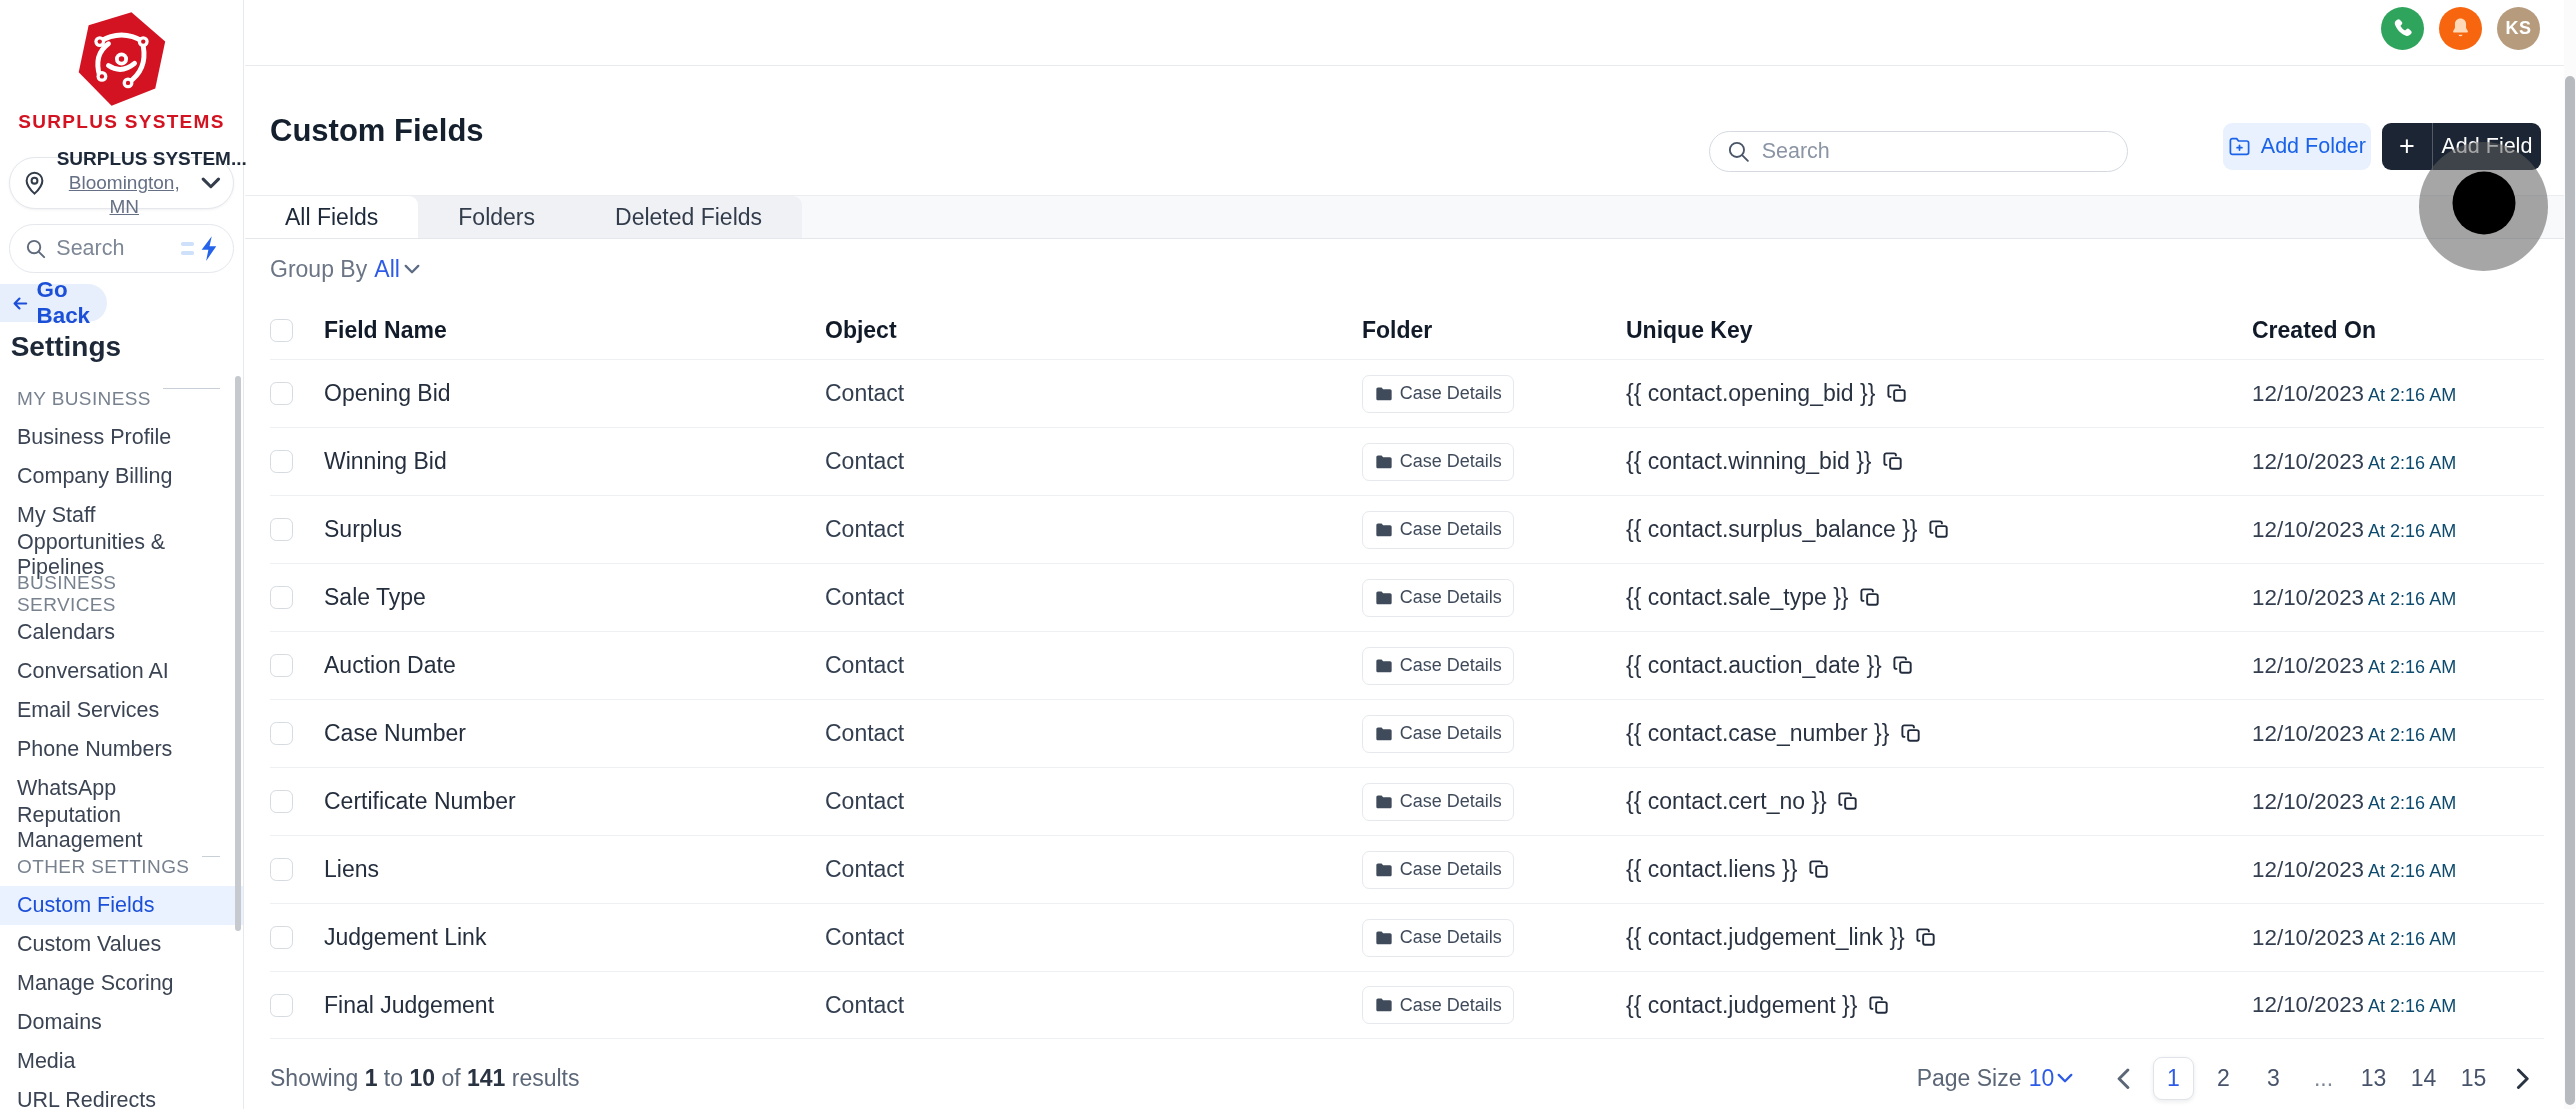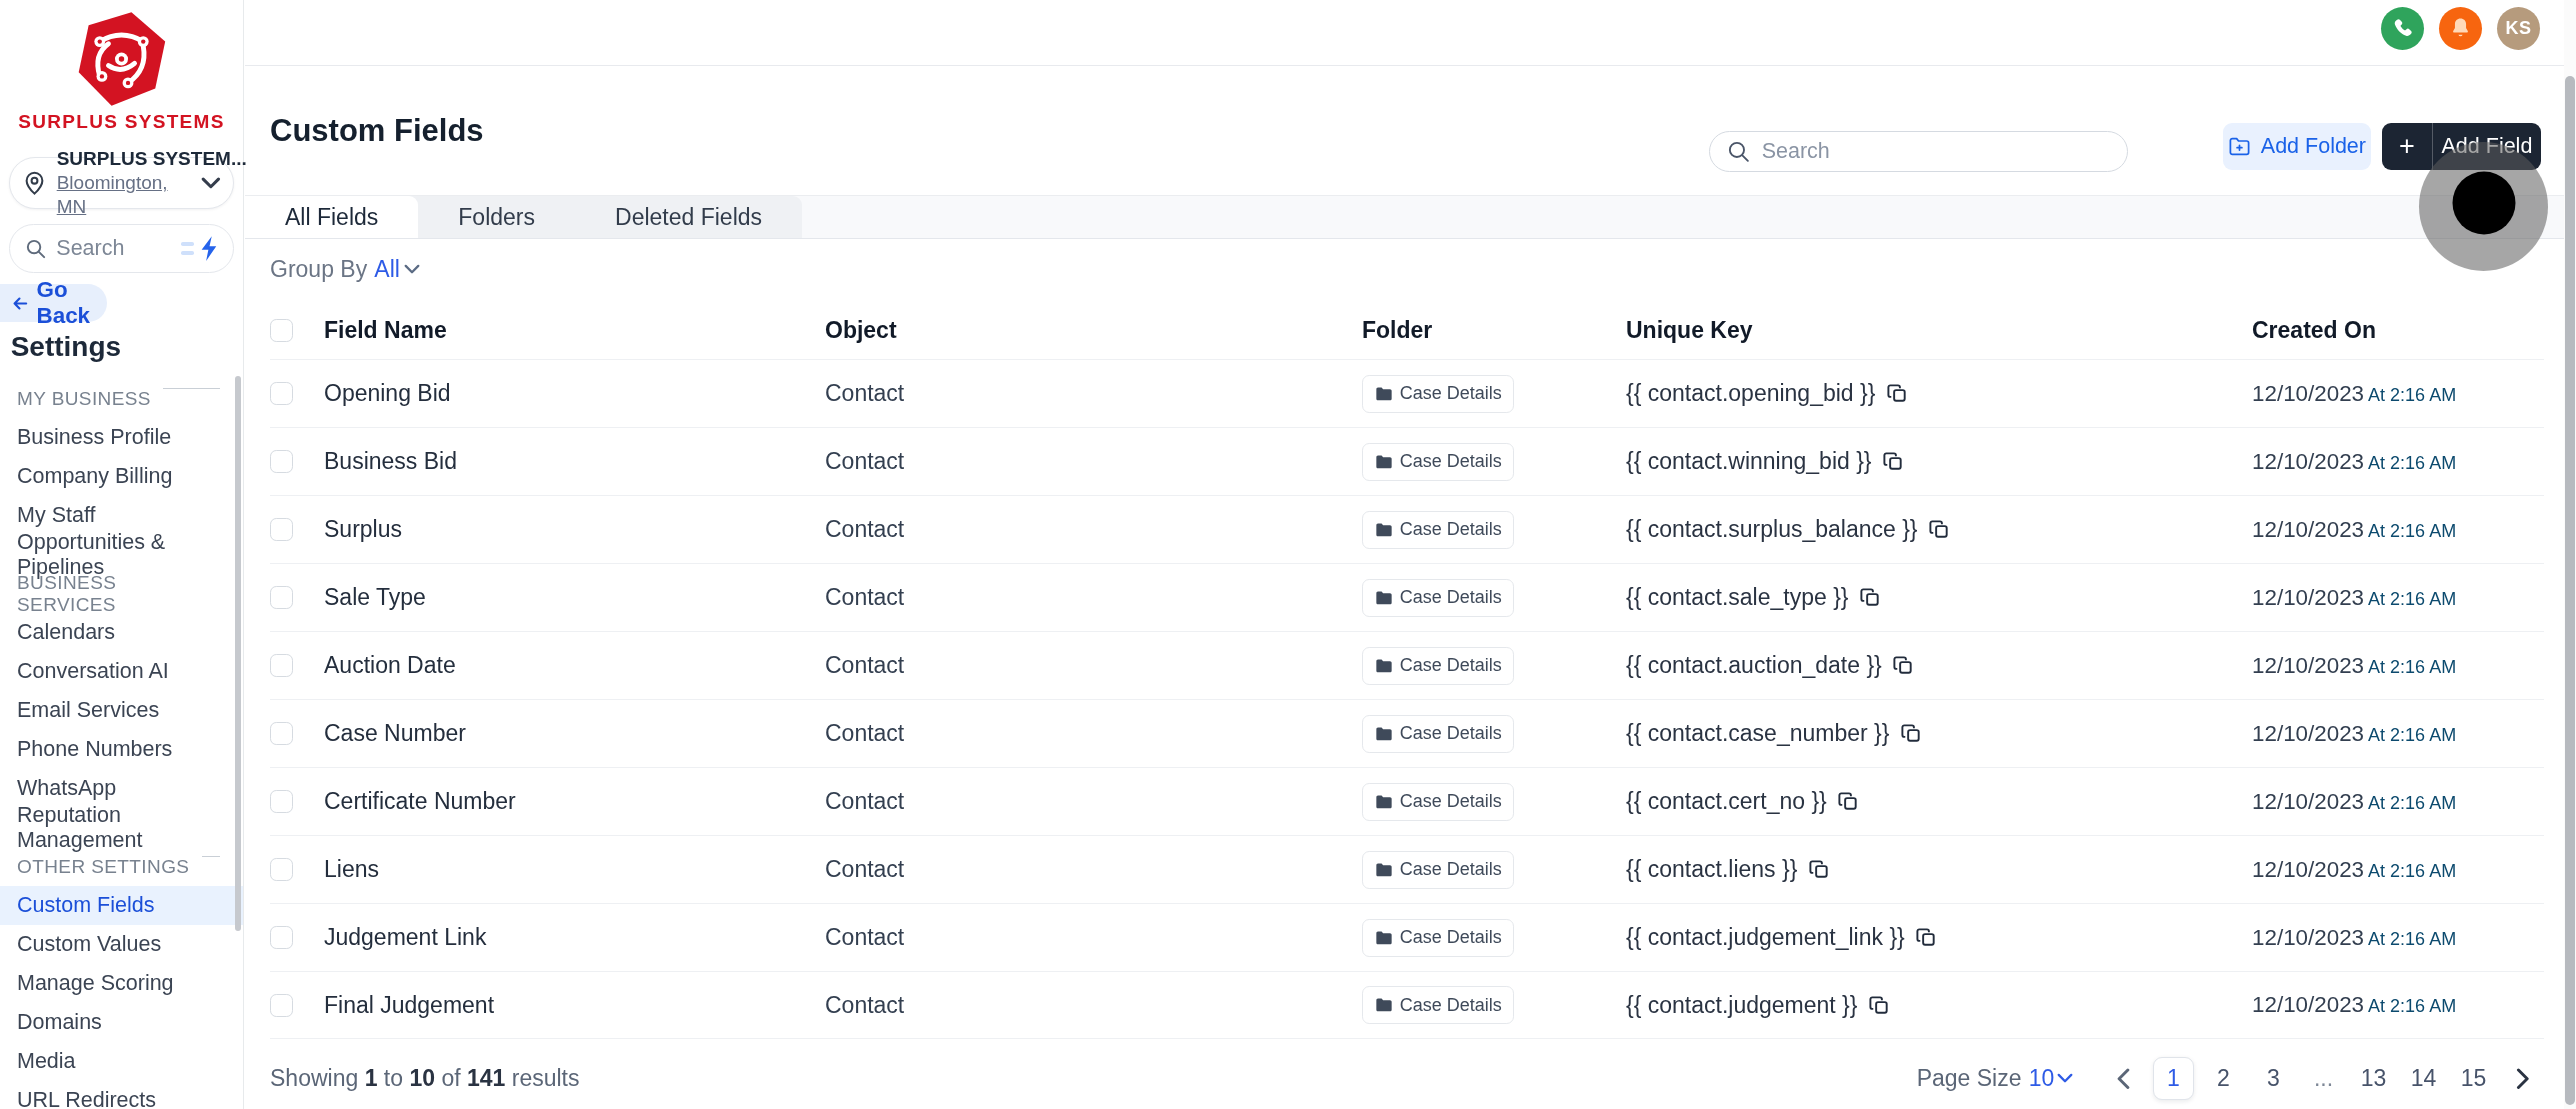--- a/index.html
+++ b/index.html
@@ -11,7 +11,7 @@
   .logo-wrap { position:absolute; top:9px; left:0; width:100%; text-align:center; }
   .brand-name { margin-top:1.8px; font-size:19px; font-weight:700; letter-spacing:1.3px; color:#d31322; }
   .loc-pill { position:absolute; top:157px; left:9px; width:225px; height:52px; background:#fff; border:0.9px solid #e4e7ec; border-radius:26px; box-shadow:0 0.9px 2.7px rgba(16,24,40,.06); display:flex; align-items:center; padding:0 12.5px 0 10.7px; gap:9px; cursor:pointer; }
-  .loc-texts { flex:1; min-width:0; line-height:1.25; }
+  .loc-texts { flex:1; min-width:0; line-height:1.25;text-align:center; }
   .loc-name { font-size:19px; font-weight:600; color:#1d2939; white-space:nowrap; }
   .loc-city { font-size:19px; color:#667085;text-decoration:underline; }
   .side-search { position:absolute; top:224px; left:9px; width:225px; height:49px; border:0.9px solid #e4e7ec; border-radius:25px; background:#fff; display:flex; align-items:center; padding:0 12.5px 0 14.3px; gap:9px; }

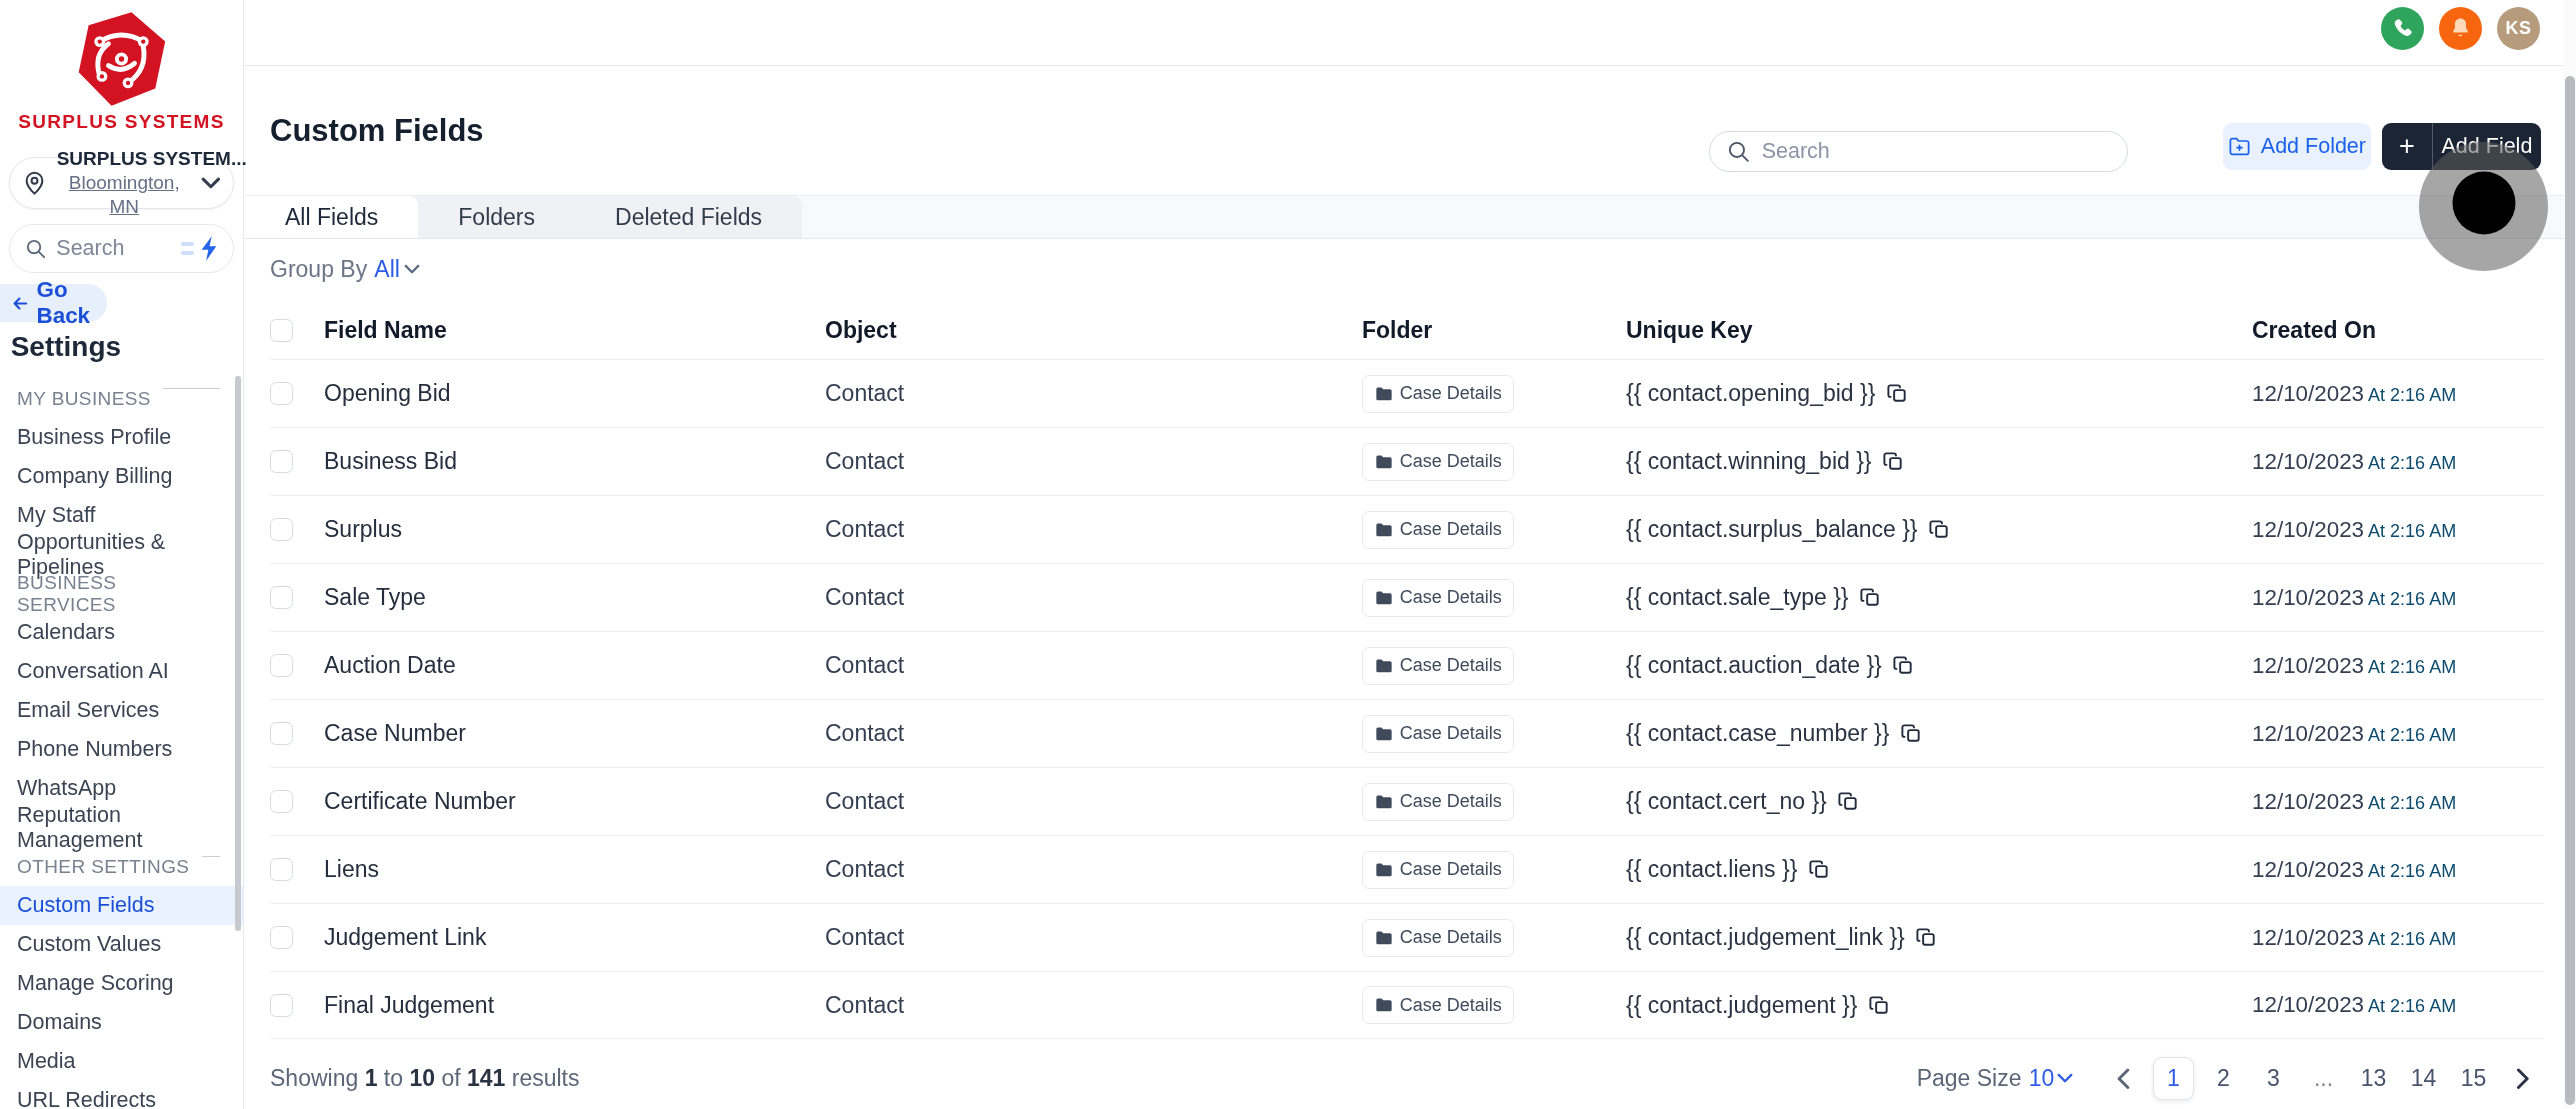--- a/index.html
+++ b/index.html
@@ -344,7 +344,7 @@
       <div>
           <div class="cbx"></div>
         </div>
-      <div class="cell-name">Business Bid</div>
+      <div class="cell-name">Winning Bid</div>
       <div class="cell-obj">Contact</div>
       <div><span class="chip">
             <svg width="18" height="16" viewBox="0 0 20 17">

